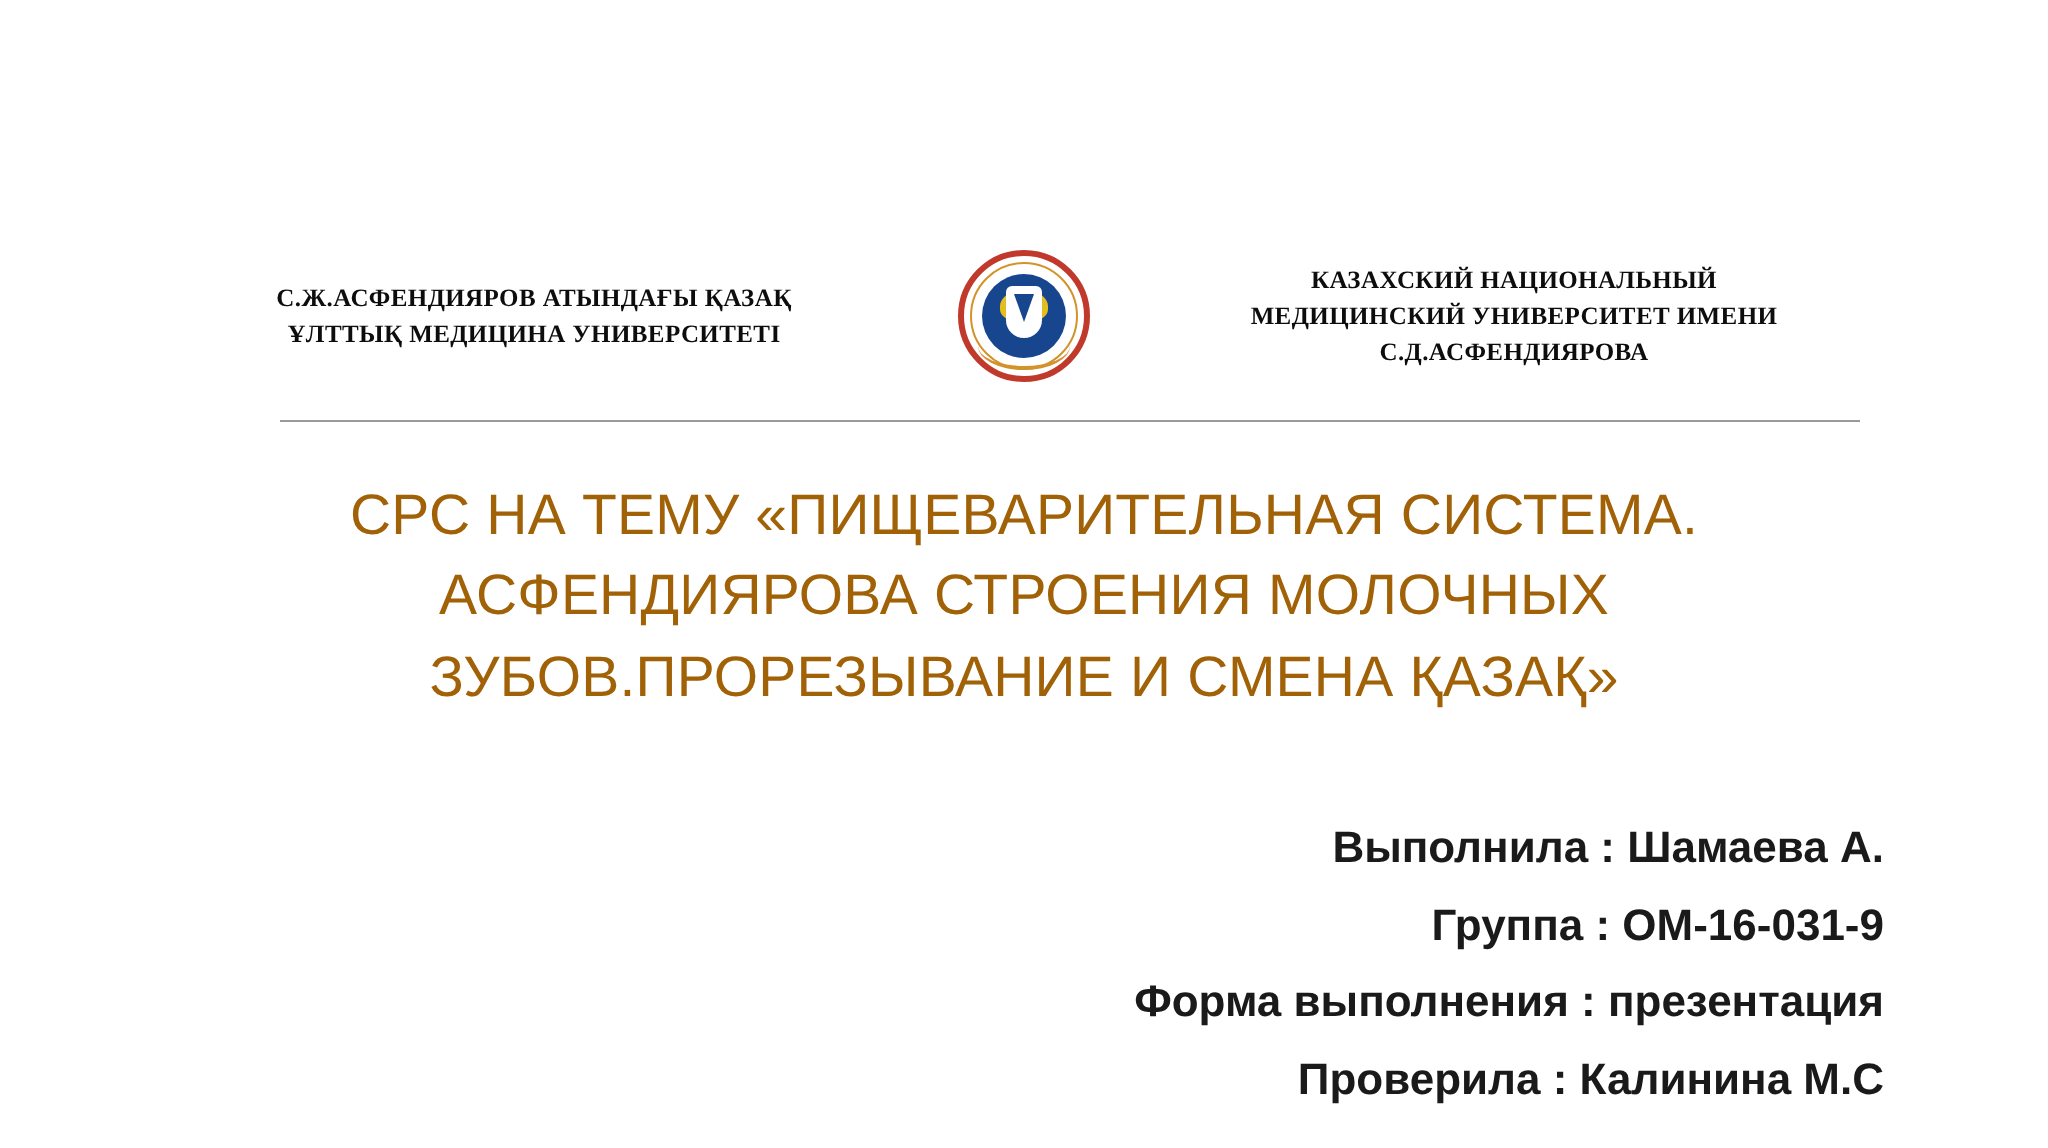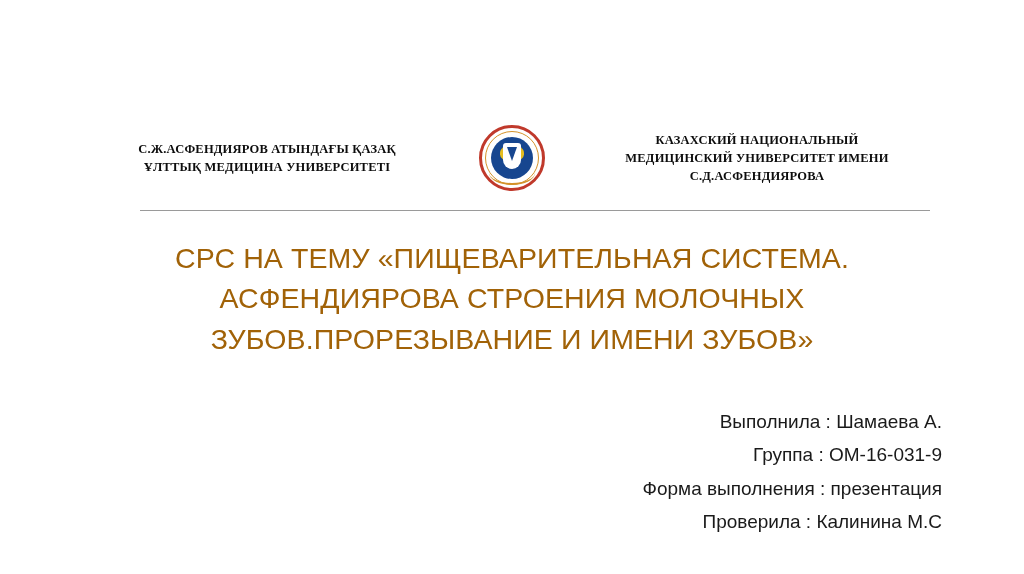--- a/index.html
+++ b/index.html
@@ -202,7 +202,7 @@
   <div class="title">
     <span class="line">СРС НА ТЕМУ «ПИЩЕВАРИТЕЛЬНАЯ СИСТЕМА.</span>
     <span class="line">АСФЕНДИЯРОВА СТРОЕНИЯ МОЛОЧНЫХ</span>
-    <span class="line">ЗУБОВ.ПРОРЕЗЫВАНИЕ И ИМЕНИ ЗУБОВ»</span>
+    <span class="line">ЗУБОВ.ПРОРЕЗЫВАНИЕ И СМЕНА ҚАЗАҚ»</span>
   </div>
 
   <div class="author-block">

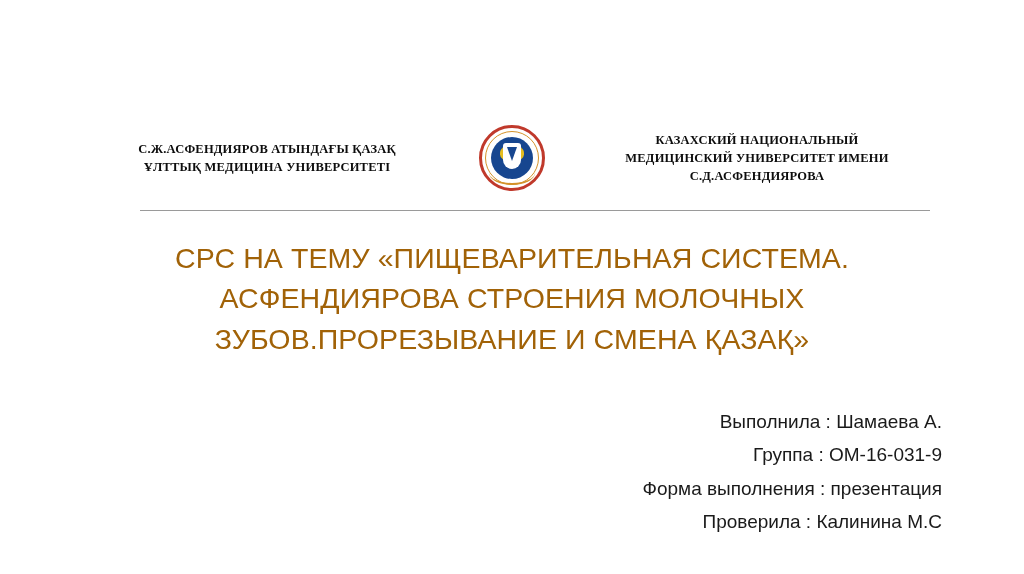--- a/index.html
+++ b/index.html
@@ -165,9 +165,10 @@
     top: 405px;
     width: 620px;
     text-align: right;
-    font-size: 19px;
+    font-size: 22px;
     line-height: 1.75;
     color: #1a1a1a;
+    font-weight: bold;
   }
   .author-block .row {
     display: block;

